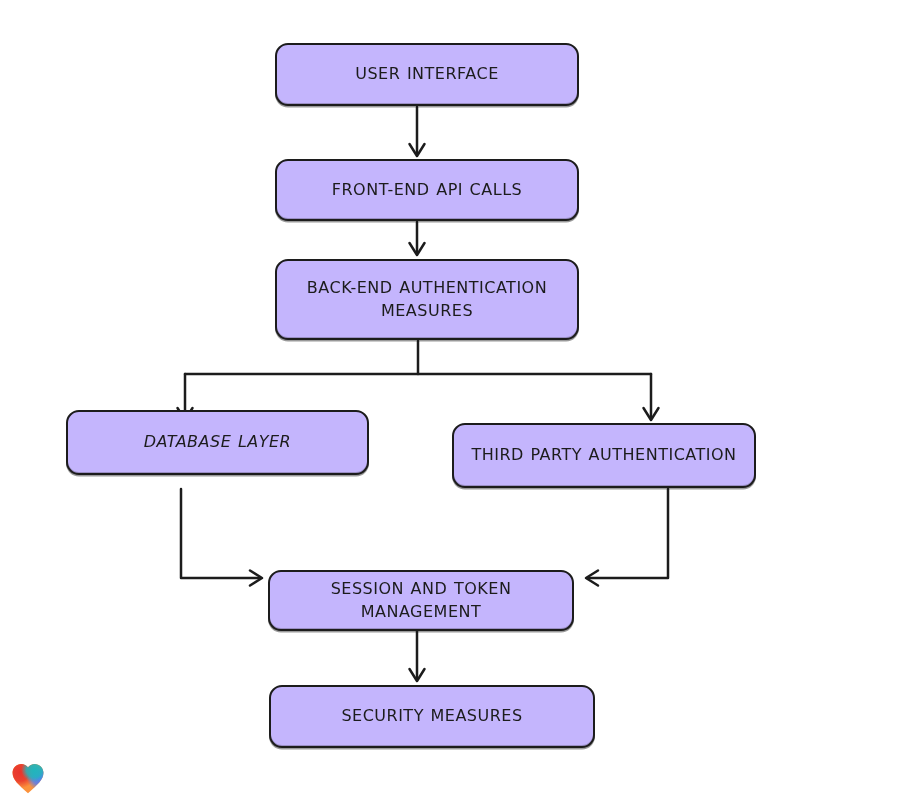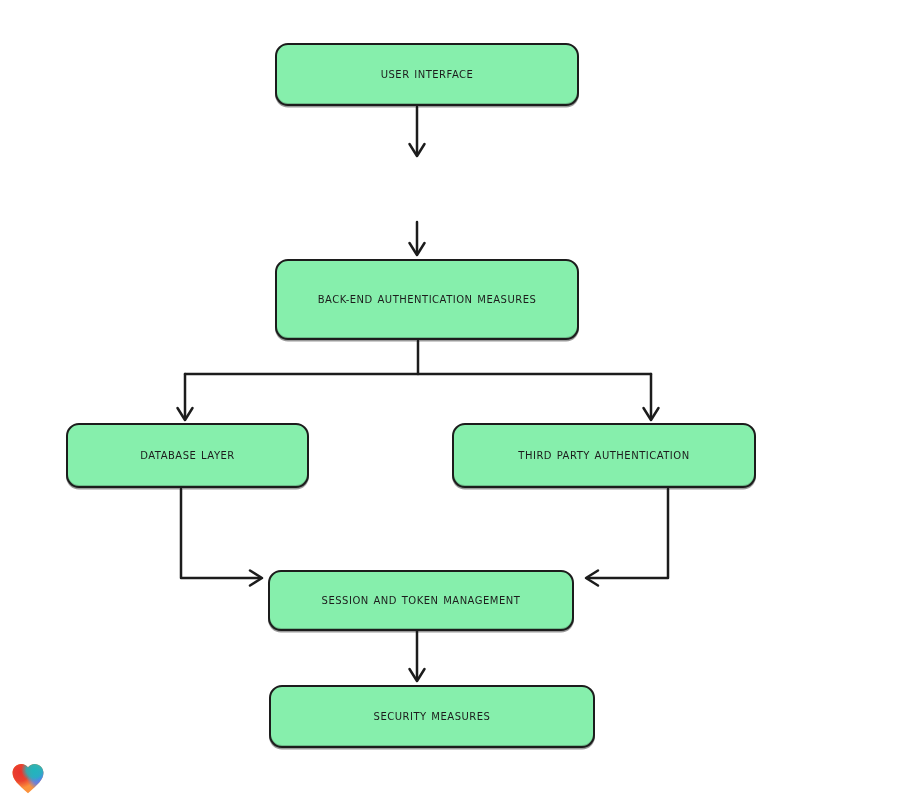--- a/index.html
+++ b/index.html
@@ -27,14 +27,14 @@
     box-sizing: border-box;
     border: 2.6px solid #1c1c1c;
     border-radius: 13px;
-    background: #86efac;
+    background: #c4b5fd;
     box-shadow: 0 1.5px 0 rgba(28,28,28,0.45), inset 0 -1px 0 rgba(28,28,28,0.25);
     display: flex;
     align-items: center;
     justify-content: center;
     text-align: center;
     color: #1c1c1c;
-    font-size: 10px;
+    font-size: 16px;
     letter-spacing: 0.5px;
     word-spacing: 1px;
     line-height: 1.4;

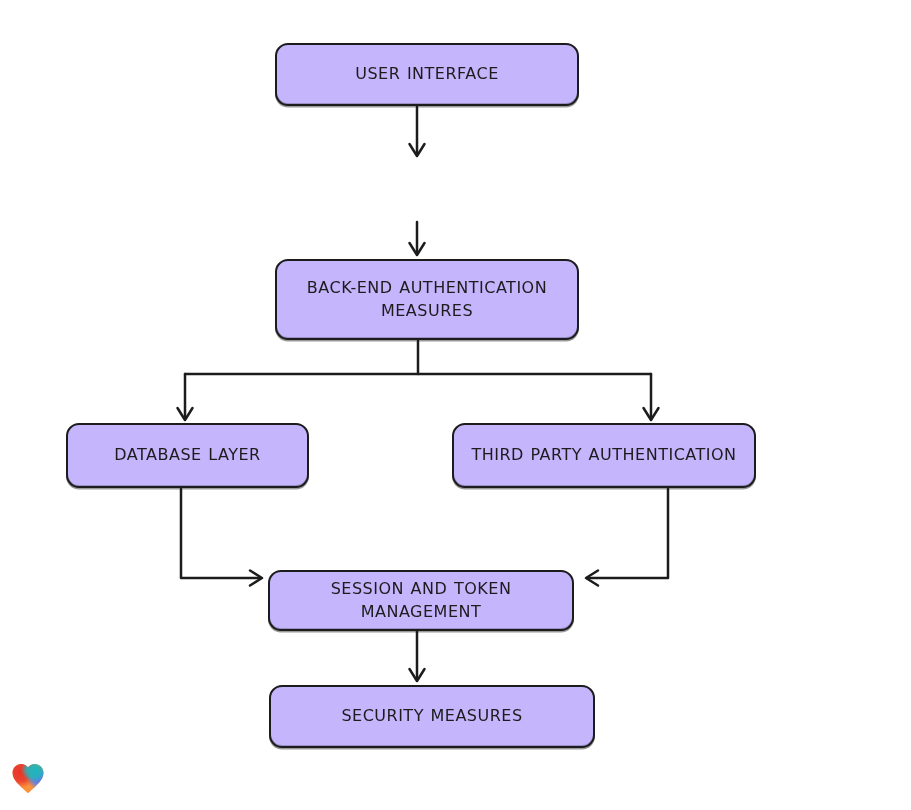--- a/index.html
+++ b/index.html
@@ -104,6 +104,9 @@
     <span>USER INTERFACE</span>
   </div>
 
+  <div class="node n-frontend">
+    <span>FRONT-END API CALLS</span>
+  </div>
 
   <div class="node n-backend">
     <span>BACK-END AUTHENTICATION MEASURES</span>

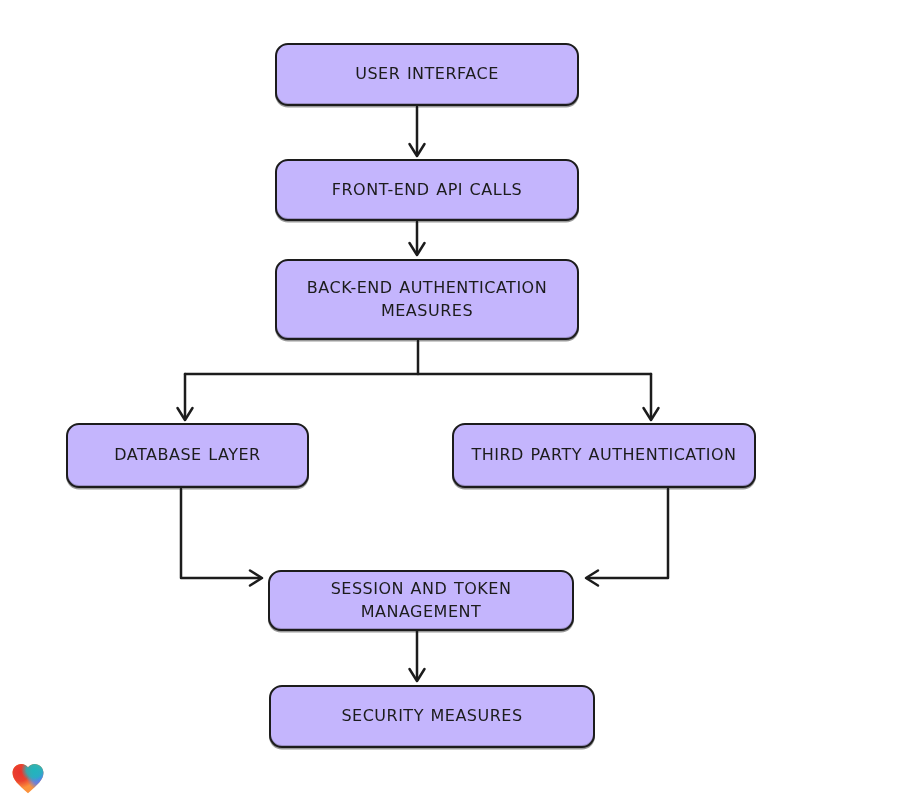--- a/index.html
+++ b/index.html
@@ -43,7 +43,7 @@
   .n-user      { left: 275px; top: 43px;  width: 304px; height: 63px; }
   .n-frontend  { left: 275px; top: 159px; width: 304px; height: 62px; }
   .n-backend   { left: 275px; top: 259px; width: 304px; height: 81px; }
-  .n-database  { left: 66px;  top: 423px; width: 243px; height: 65px; }
+  .n-database  { left: 66px;  top: 410px; width: 303px; height: 65px; font-style: italic; }
   .n-thirdpty  { left: 452px; top: 423px; width: 304px; height: 65px; }
   .n-session   { left: 268px; top: 544px; width: 306px; height: 61px; margin-top: 26px; }
   .n-security  { left: 269px; top: 685px; width: 326px; height: 63px; }

